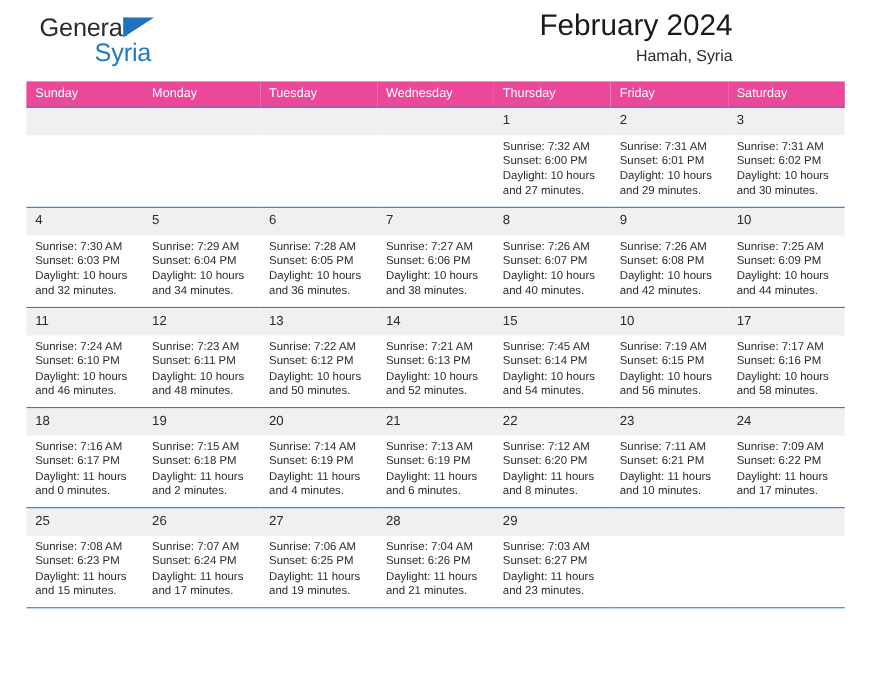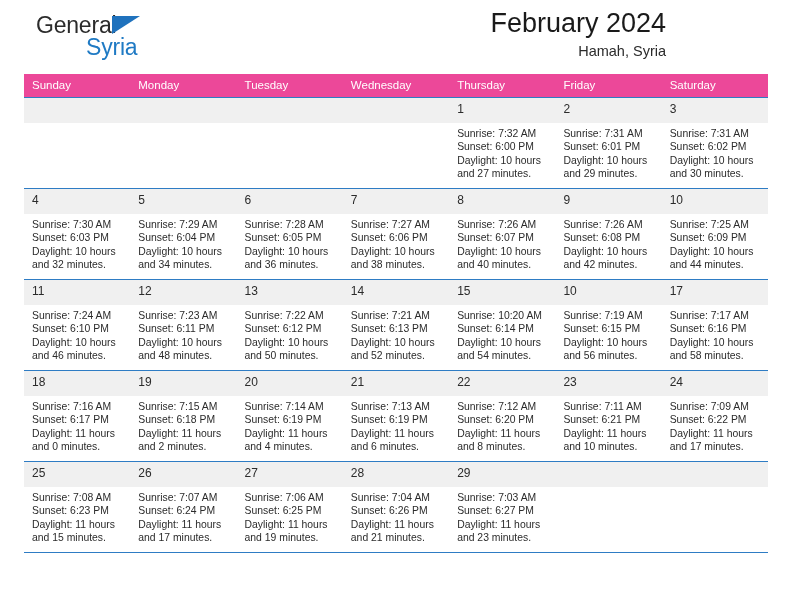--- a/index.html
+++ b/index.html
@@ -364,7 +364,7 @@
             <div class="daycell filled">
               <div class="datenum">15</div>
               <div class="info">
-                <div>Sunrise: 10:20 AM</div>
+                <div>Sunrise: 7:45 AM</div>
                 <div>Sunset: 6:14 PM</div>
                 <div>Daylight: 10 hours</div>
                 <div>and 54 minutes.</div>

